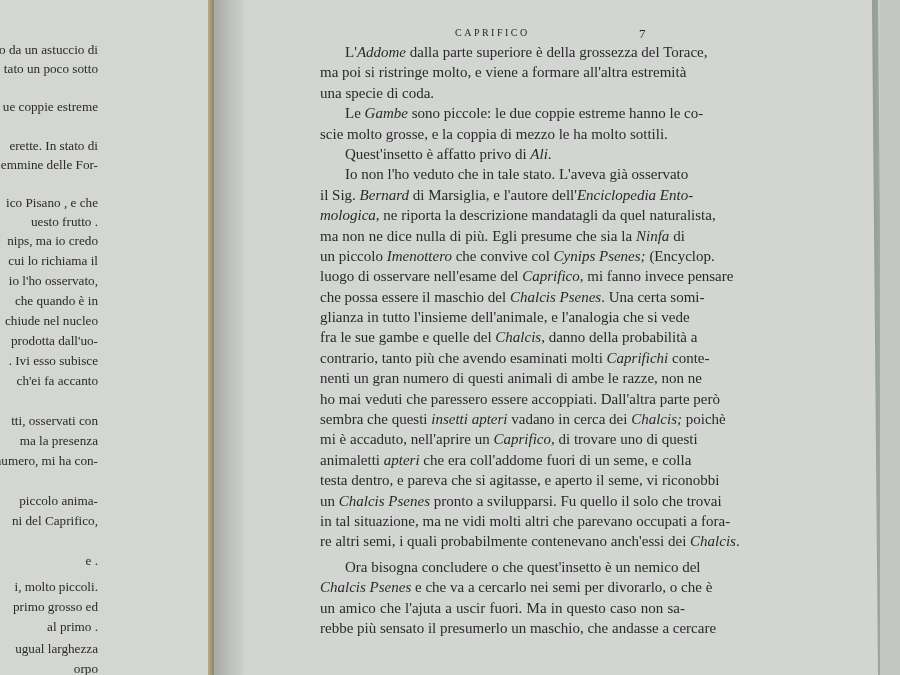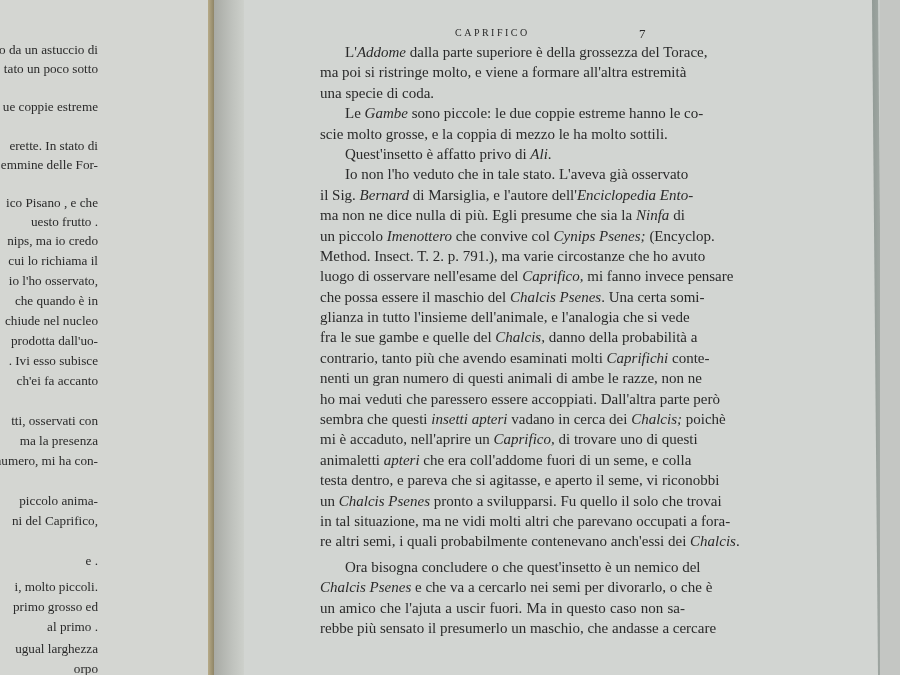--- a/index.html
+++ b/index.html
@@ -119,6 +119,7 @@
     <div>
       <div class="para-line indent">Io non l'ho veduto che in tale stato. L'aveva già osservato</div>
       <div class="para-line">il Sig. <i>Bernard</i> di Marsiglia, e l'autore dell'<i>Enciclopedia Ento-</i></div>
+      <div class="para-line"><i>mologica,</i> ne riporta la descrizione mandatagli da quel naturalista,</div>
       <div class="para-line">ma non ne dice nulla di più. Egli presume che sia la <i>Ninfa</i> di</div>
       <div class="para-line">un piccolo <i>Imenottero</i> che convive col <i>Cynips Psenes;</i> (Encyclop.</div>
       <div class="para-line">Method. Insect. T. 2. p. 791.), ma varie circostanze che ho avuto</div>

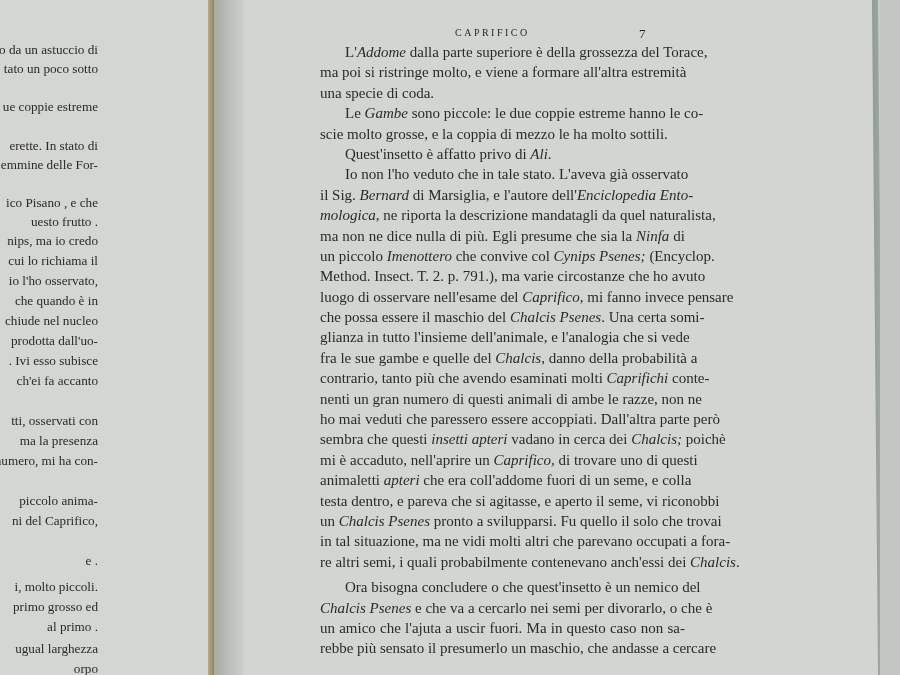--- a/index.html
+++ b/index.html
@@ -122,7 +122,6 @@
       <div class="para-line"><i>mologica,</i> ne riporta la descrizione mandatagli da quel naturalista,</div>
       <div class="para-line">ma non ne dice nulla di più. Egli presume che sia la <i>Ninfa</i> di</div>
       <div class="para-line">un piccolo <i>Imenottero</i> che convive col <i>Cynips Psenes;</i> (Encyclop.</div>
-      <div class="para-line">Method. Insect. T. 2. p. 791.), ma varie circostanze che ho avuto</div>
       <div class="para-line">luogo di osservare nell'esame del <i>Caprifico,</i> mi fanno invece pensare</div>
       <div class="para-line">che possa essere il maschio del <i>Chalcis Psenes</i>. Una certa somi-</div>
       <div class="para-line">glianza in tutto l'insieme dell'animale, e l'analogia che si vede</div>

